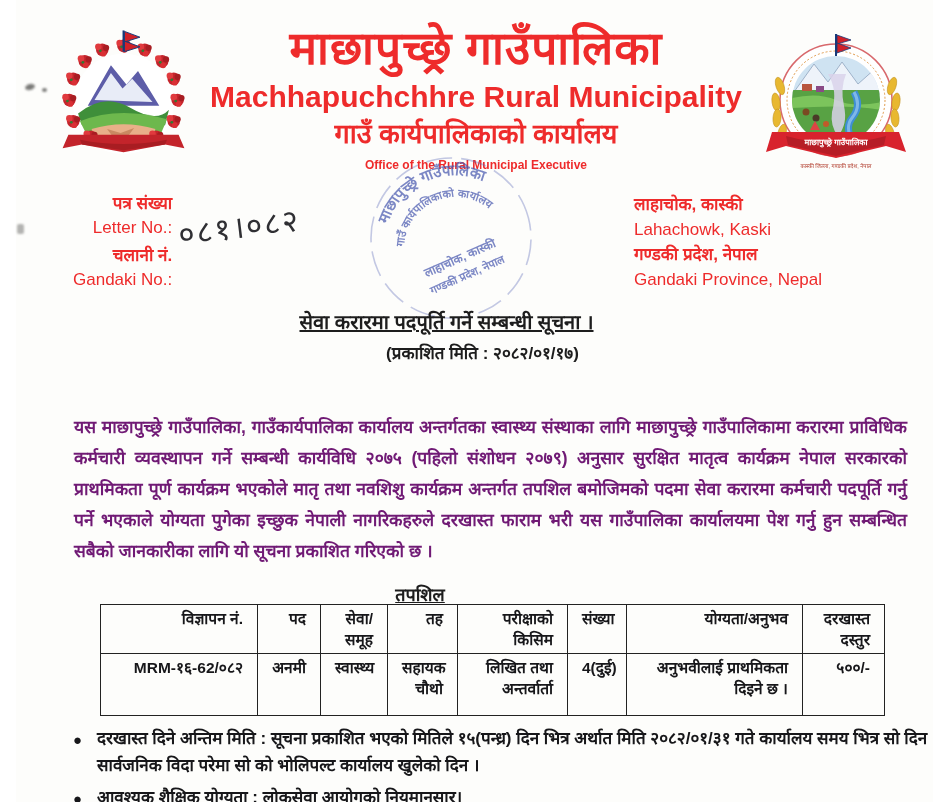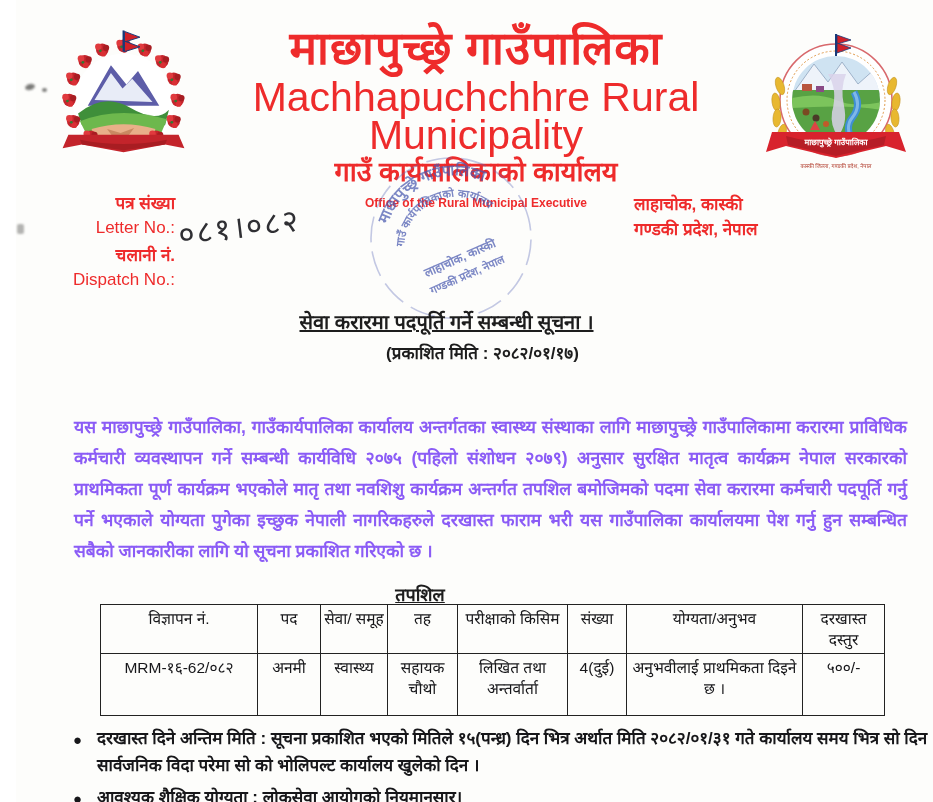--- a/index.html
+++ b/index.html
@@ -19,7 +19,7 @@
   .emblem-right{ position:absolute; left:742px; top:28px; width:155px; height:155px; }
   .head-titles{ position:absolute; left:175px; top:18px; width:570px; text-align:center; color:var(--red,#ee2b2b); }
   .t1{ font-size:46px; font-weight:bold; line-height:60px; letter-spacing:1px; }
-  .t2{ font-size:41px; font-weight:normal; line-height:38px; }
+  .t2{ font-size:30px; font-weight:bold; line-height:38px; }
   .t3{ font-size:27px; font-weight:bold; line-height:36px; }
   .t4{ font-size:12px; font-weight:bold; line-height:26px; }
 

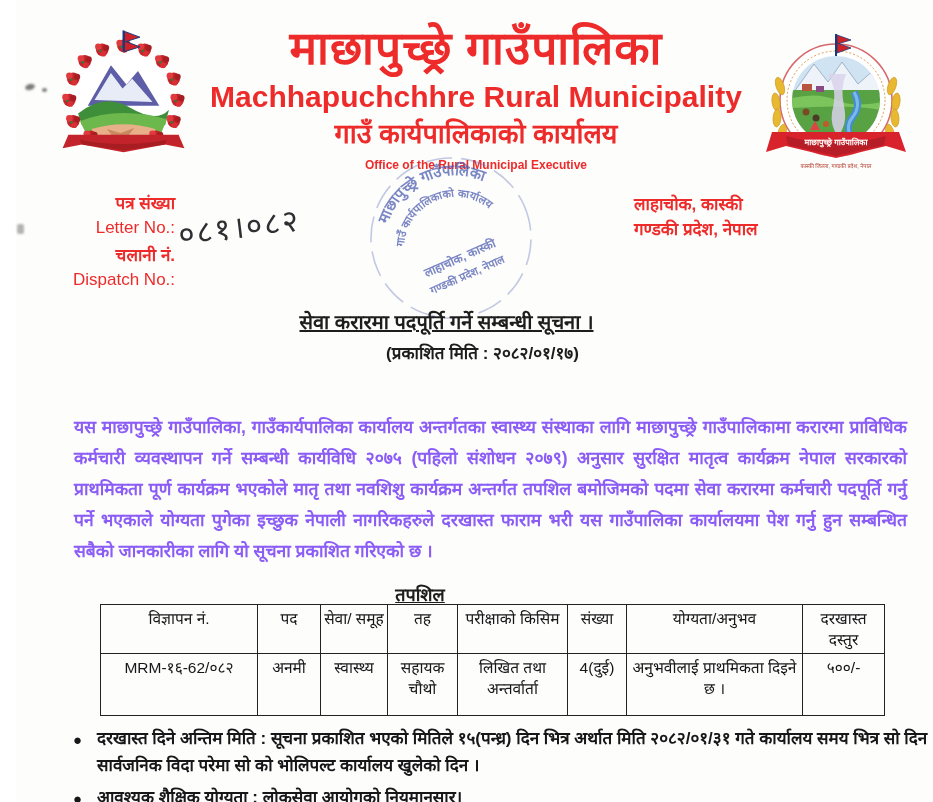--- a/index.html
+++ b/index.html
@@ -233,6 +233,7 @@
 
   <div class="address">
     <div class="np">लाहाचोक, कास्की</div>
+    <div>Lahachowk, Kaski</div>
     <div class="np">गण्डकी प्रदेश, नेपाल</div>
   </div>
 

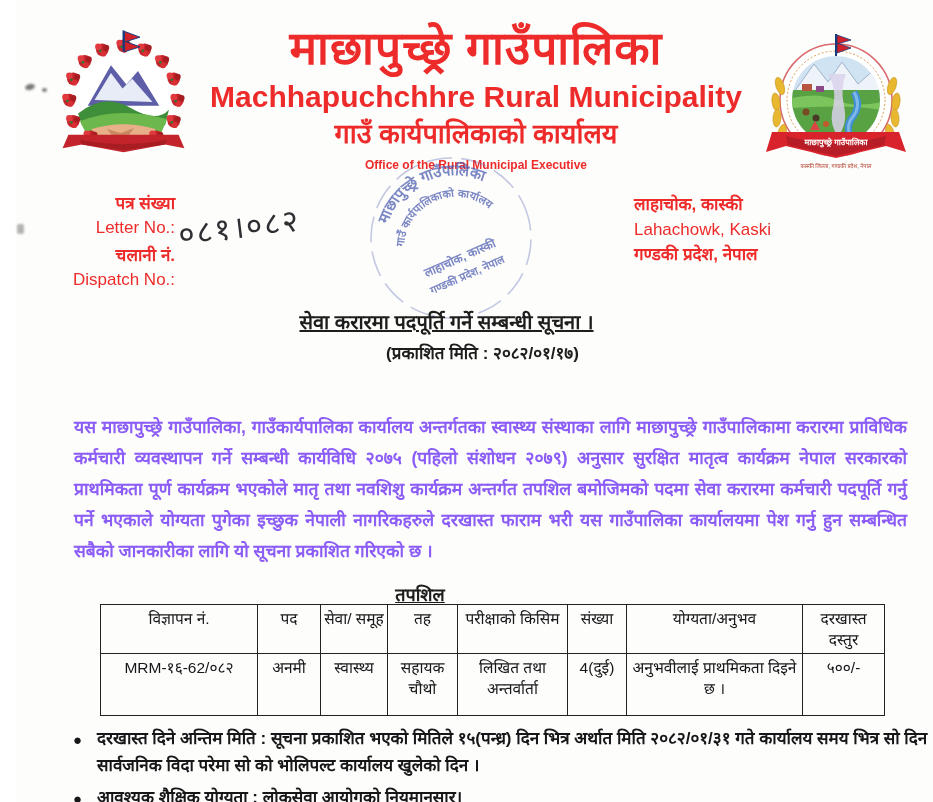--- a/index.html
+++ b/index.html
@@ -228,7 +228,7 @@
     </div>
     <div class="dispatch-gap"></div>
     <div class="np">चलानी नं.</div>
-    <div>Dispatch No.:</div>
+    <div>Gandaki No.:</div>
   </div>
 
   <div class="address">

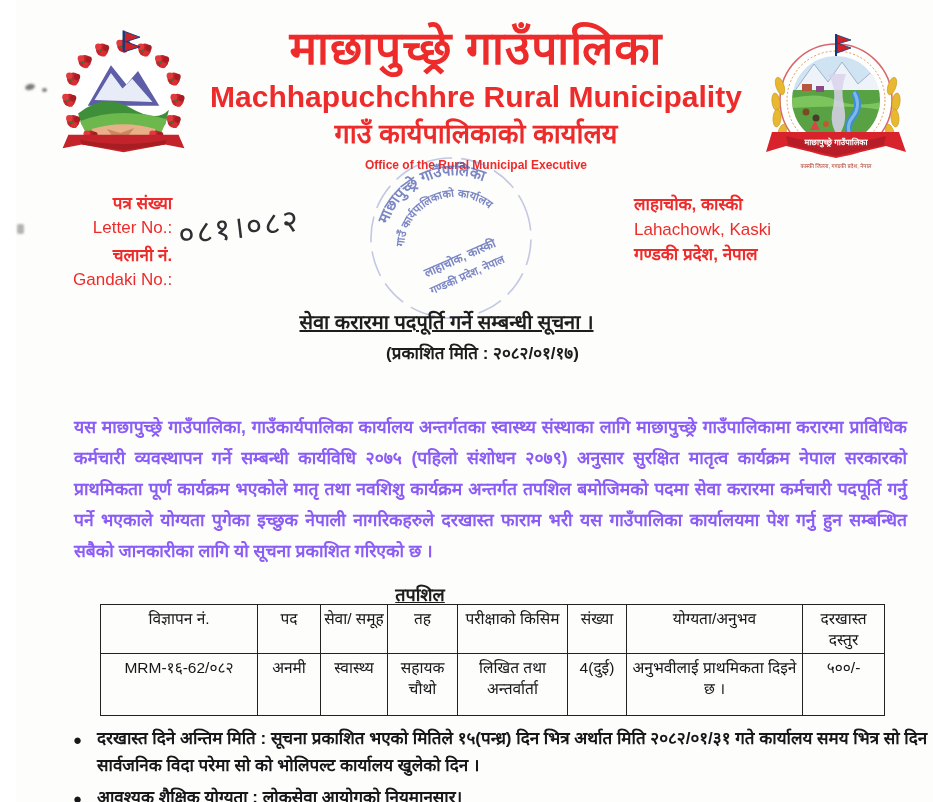--- a/index.html
+++ b/index.html
@@ -235,6 +235,7 @@
     <div class="np">लाहाचोक, कास्की</div>
     <div>Lahachowk, Kaski</div>
     <div class="np">गण्डकी प्रदेश, नेपाल</div>
+    <div>Gandaki Province, Nepal</div>
   </div>
 
   <div class="notice-title">सेवा करारमा पदपूर्ति गर्ने सम्बन्धी सूचना ।</div>

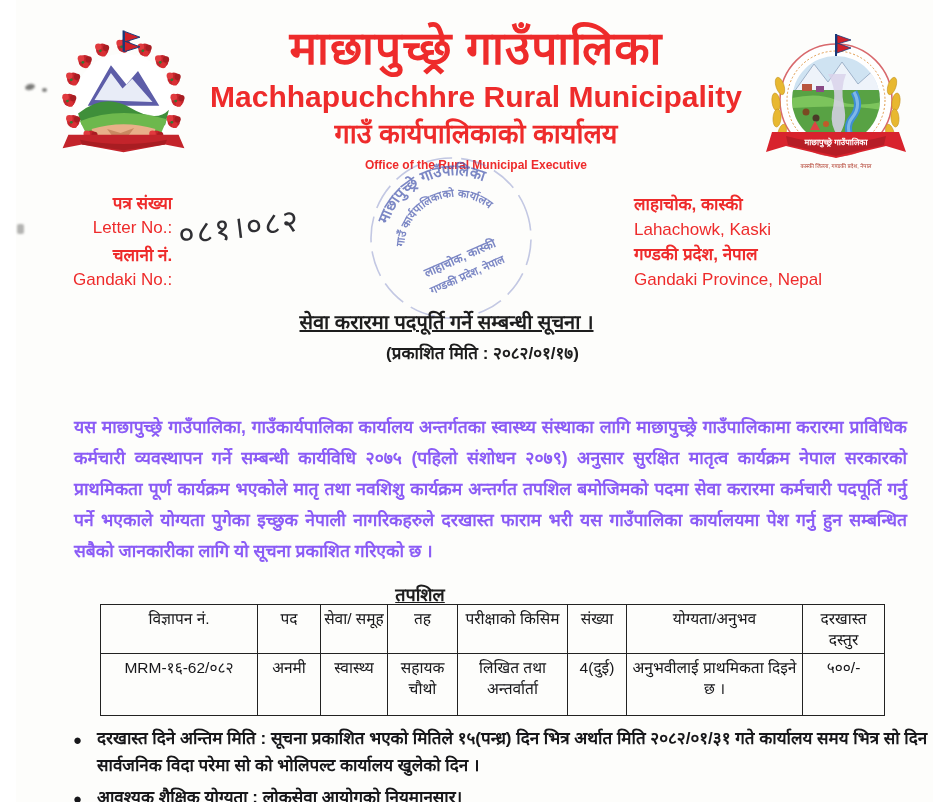--- a/index.html
+++ b/index.html
@@ -55,7 +55,7 @@
   .body-par{
     position:absolute; left:58px; top:412px; width:833px;
     font-size:17.5px; line-height:31px; text-align:justify; font-weight:bold;
-    color:#8b5cf6;
+    color:#701a75;
   }
 
   

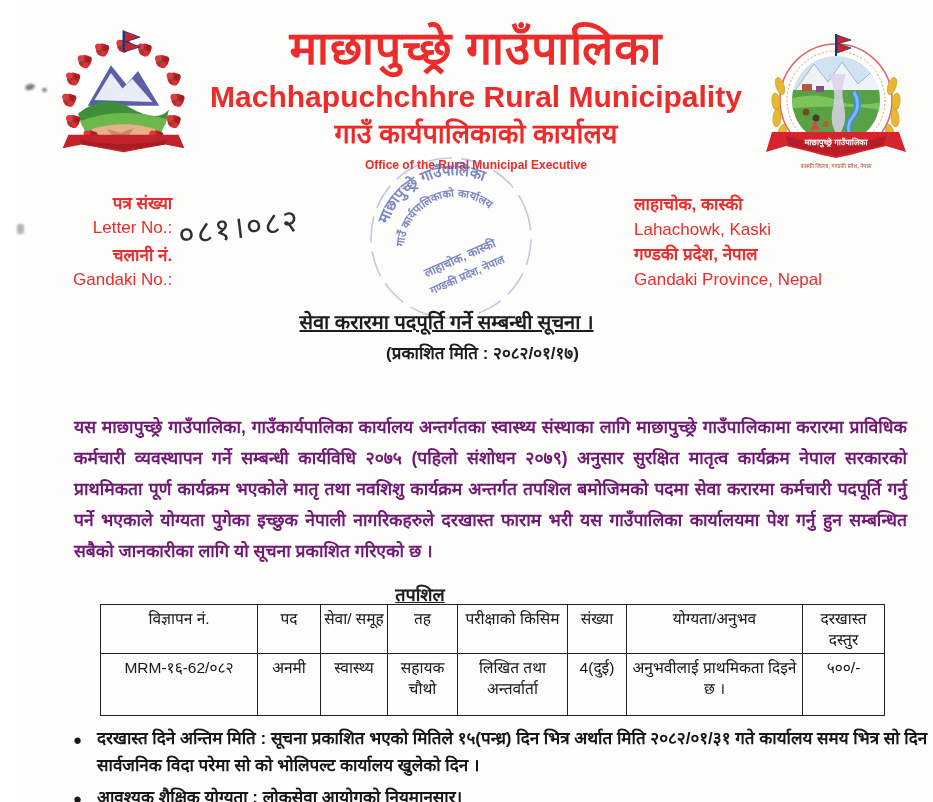--- a/index.html
+++ b/index.html
@@ -69,8 +69,8 @@
     font-size:15.5px; color:#17171a;
   }
   .spec-table th, .spec-table td{
-    border:1.6px solid #222; text-align:center; vertical-align:top;
-    padding:3px 2px; font-weight:normal; line-height:21px;
+    border:1.6px solid #222; text-align:right; vertical-align:top;
+    padding:3px 14px; font-weight:bold; line-height:21px;
   }
   .spec-table th{ height:48px; }
   .spec-table td{ height:62px; }

